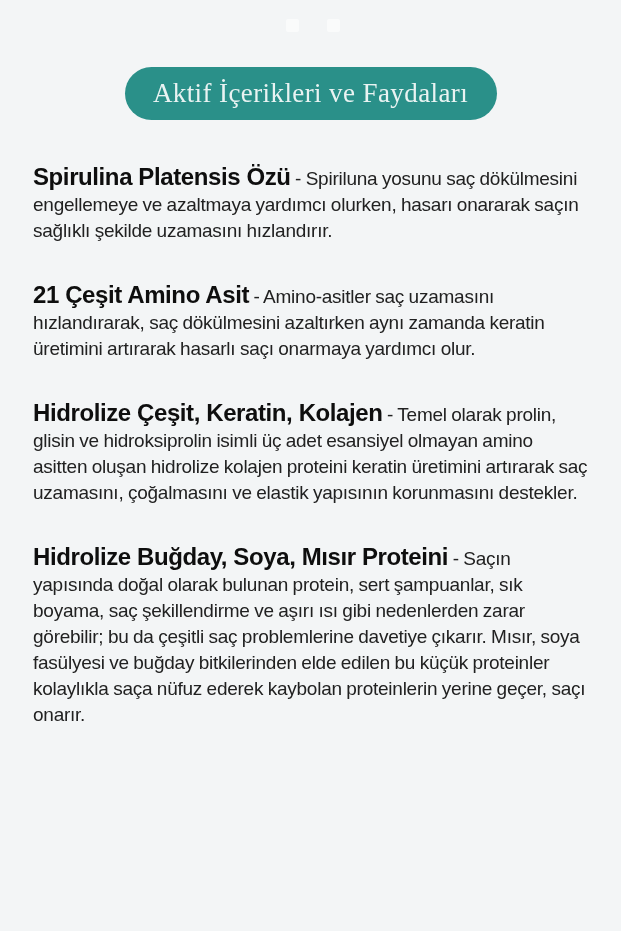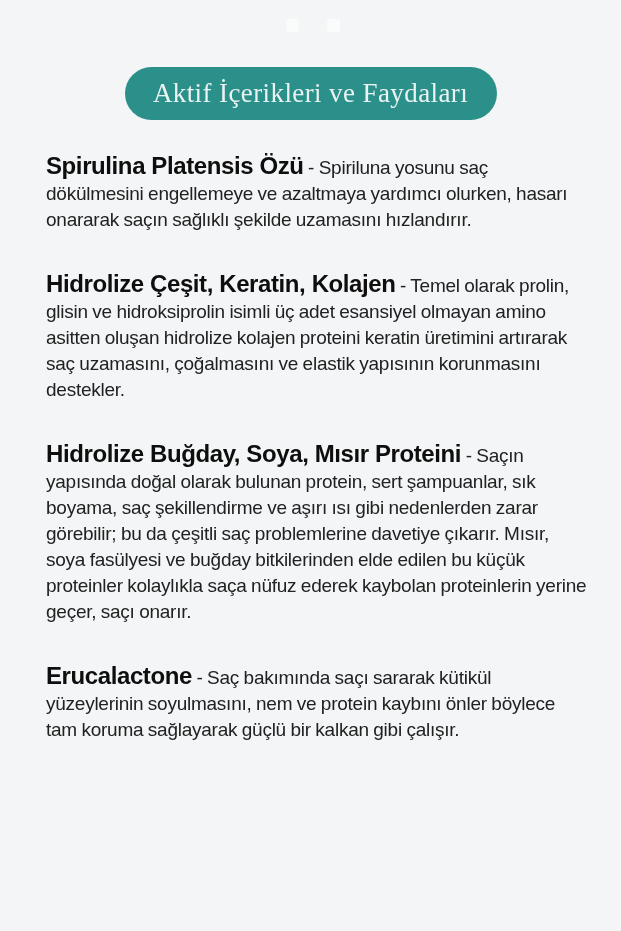--- a/index.html
+++ b/index.html
@@ -28,7 +28,7 @@
   .banner {
     width: 372px;
     height: 53px;
-    margin: 67px auto 5px auto;
+    margin: 67px auto 16px auto;
     background: #2a9089;
     border-radius: 27px;
     display: flex;

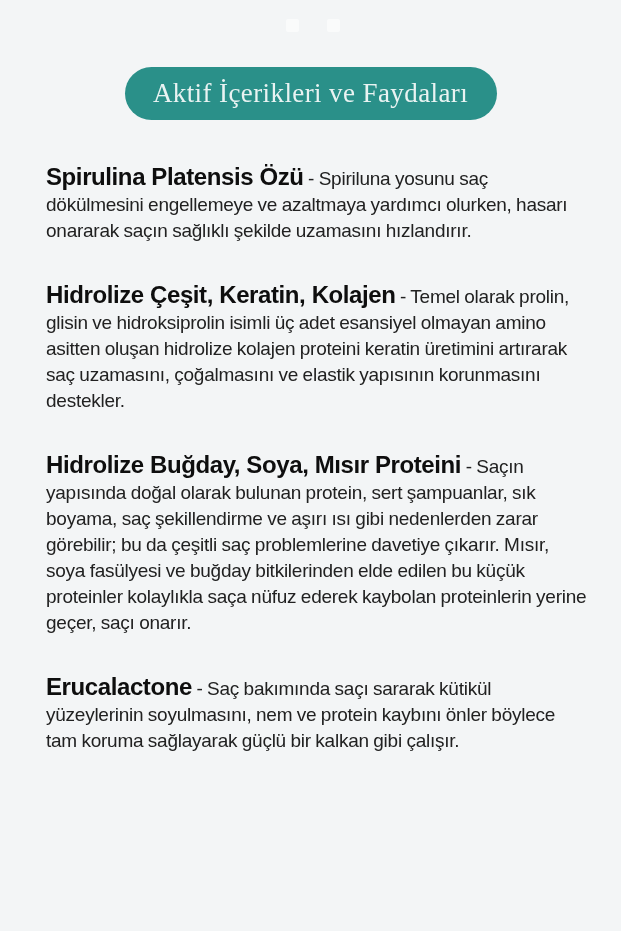--- a/index.html
+++ b/index.html
@@ -45,7 +45,7 @@
   }
 
   .content {
-    padding: 28px 33px 0 46px;
+    padding: 28px 33px 0 33px;
   }
   .section {
     margin: 0 0 38px 0;

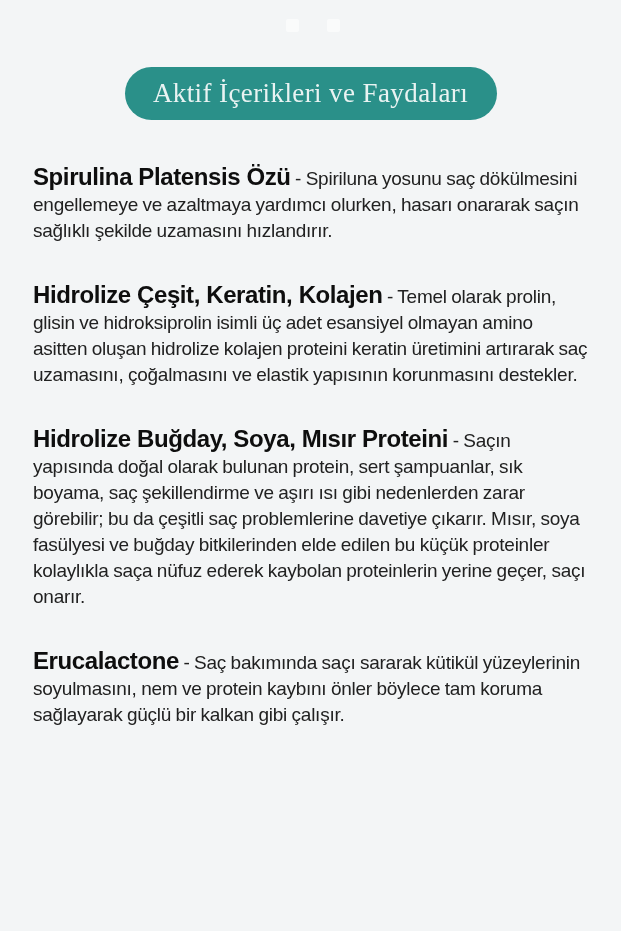--- a/index.html
+++ b/index.html
@@ -83,6 +83,9 @@
       <strong class="head">Spirulina Platensis Özü</strong><span class="sep"> - </span><span class="body-text">Spiriluna yosunu saç dökülmesini engellemeye ve azaltmaya yardımcı olurken, hasarı onararak saçın sağlıklı şekilde uzamasını hızlandırır.</span>
     </p>
 
+    <p class="section">
+      <strong class="head">21 Çeşit Amino Asit</strong><span class="sep"> - </span><span class="body-text">Amino-asitler saç uzamasını hızlandırarak, saç dökülmesini azaltırken aynı zamanda keratin üretimini artırarak hasarlı saçı onarmaya yardımcı olur.</span>
+    </p>
 
     <p class="section">
       <strong class="head">Hidrolize Çeşit, Keratin, Kolajen</strong><span class="sep"> - </span><span class="body-text">Temel olarak prolin, glisin ve hidroksiprolin isimli üç adet esansiyel olmayan amino asitten oluşan hidrolize kolajen proteini keratin üretimini artırarak saç uzamasını, çoğalmasını ve elastik yapısının korunmasını destekler.</span>

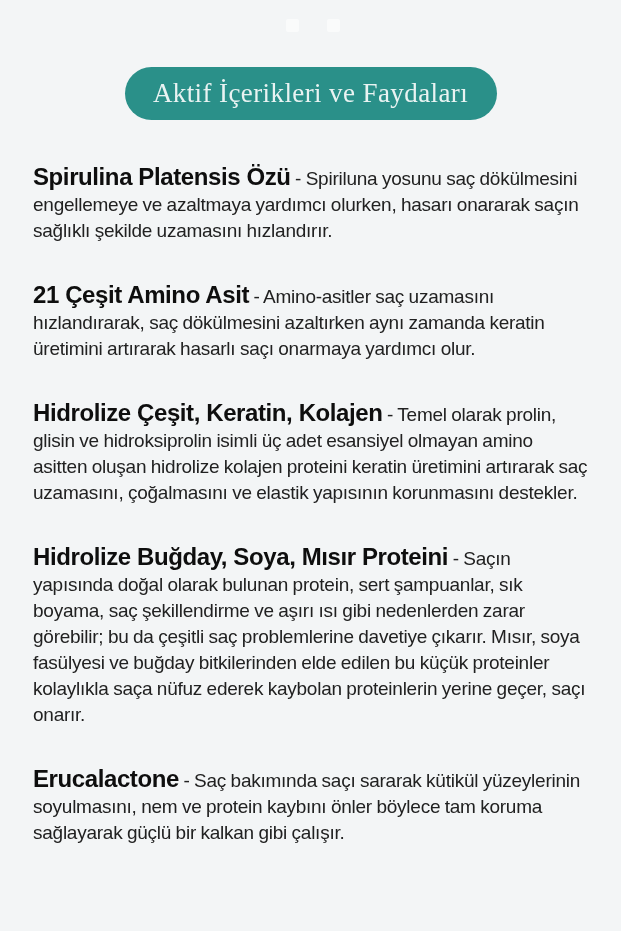--- a/index.html
+++ b/index.html
@@ -95,9 +95,6 @@
       <strong class="head">Hidrolize Buğday, Soya, Mısır Proteini</strong><span class="sep"> - </span><span class="body-text">Saçın yapısında doğal olarak bulunan protein, sert şampuanlar, sık boyama, saç şekillendirme ve aşırı ısı gibi nedenlerden zarar görebilir; bu da çeşitli saç problemlerine davetiye çıkarır. Mısır, soya fasülyesi ve buğday bitkilerinden elde edilen bu küçük proteinler kolaylıkla saça nüfuz ederek kaybolan proteinlerin yerine geçer, saçı onarır.</span>
     </p>
 
-    <p class="section">
-      <strong class="head">Erucalactone</strong><span class="sep"> - </span><span class="body-text">Saç bakımında saçı sararak kütikül yüzeylerinin soyulmasını, nem ve protein kaybını önler böylece tam koruma sağlayarak güçlü bir kalkan gibi çalışır.</span>
-    </p>
   </div>
 
 </body></html>

